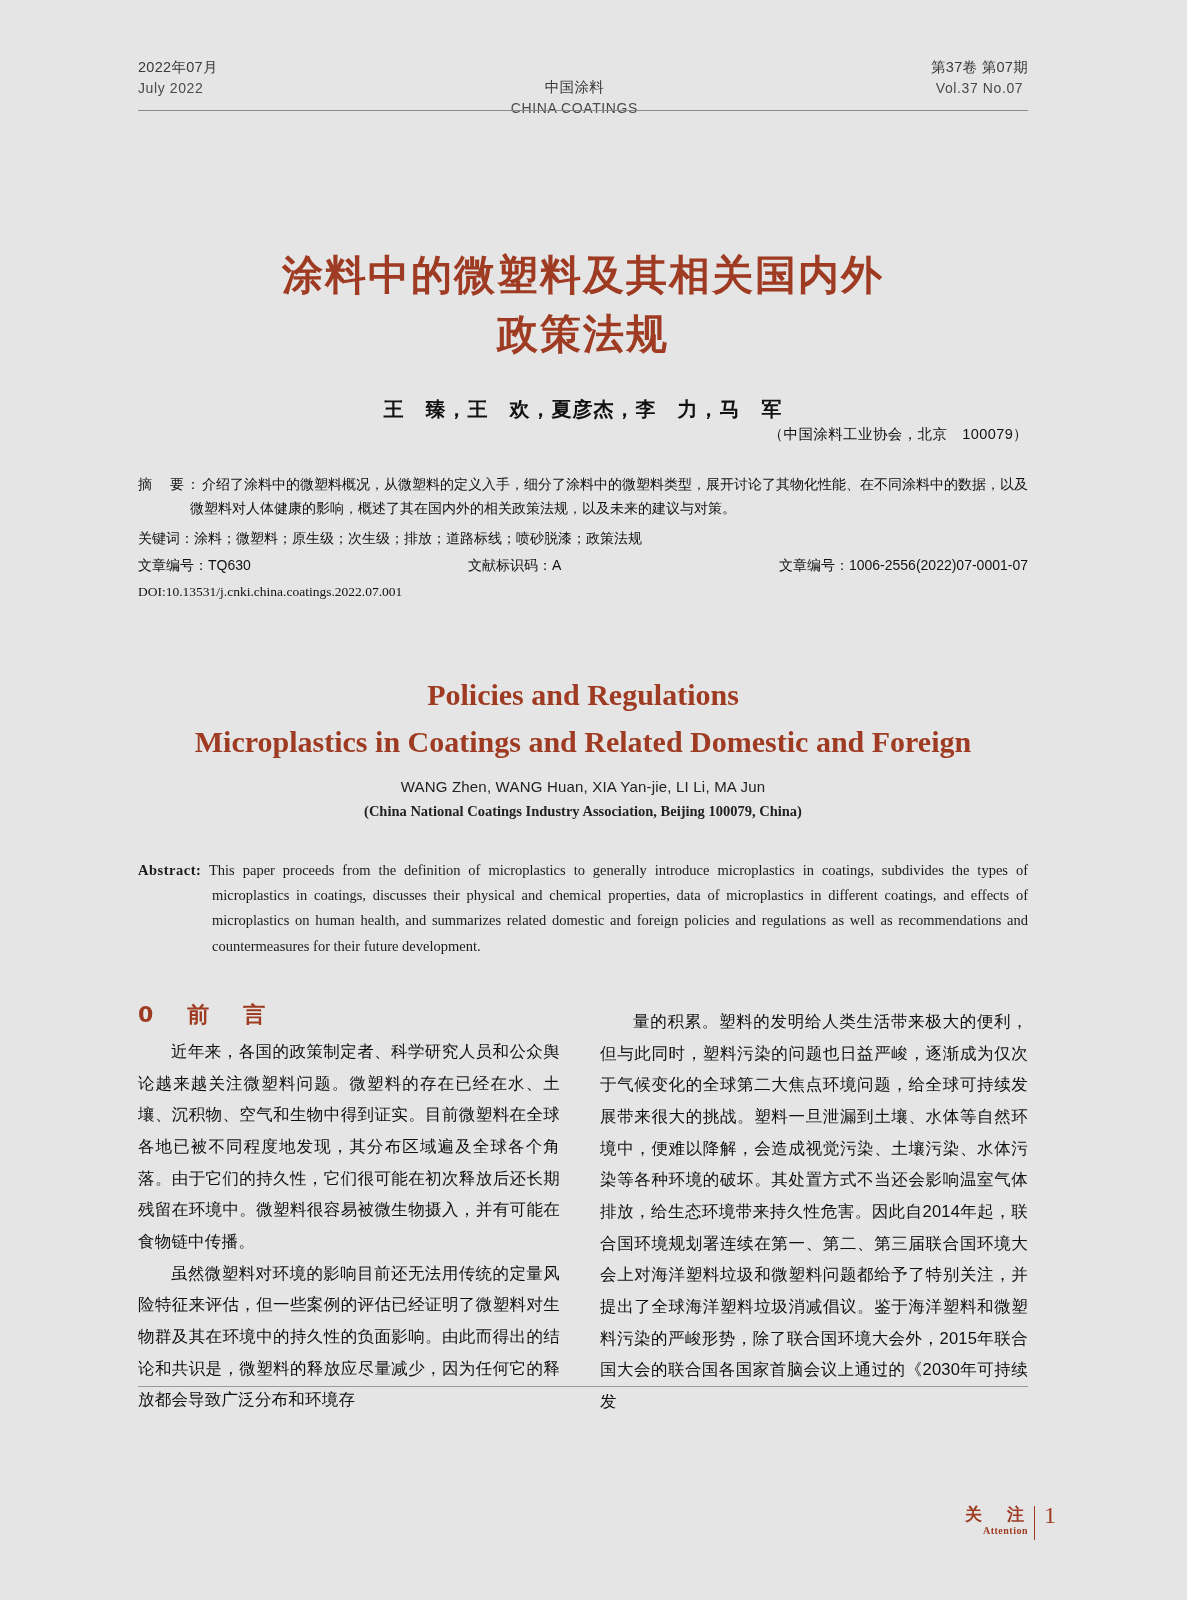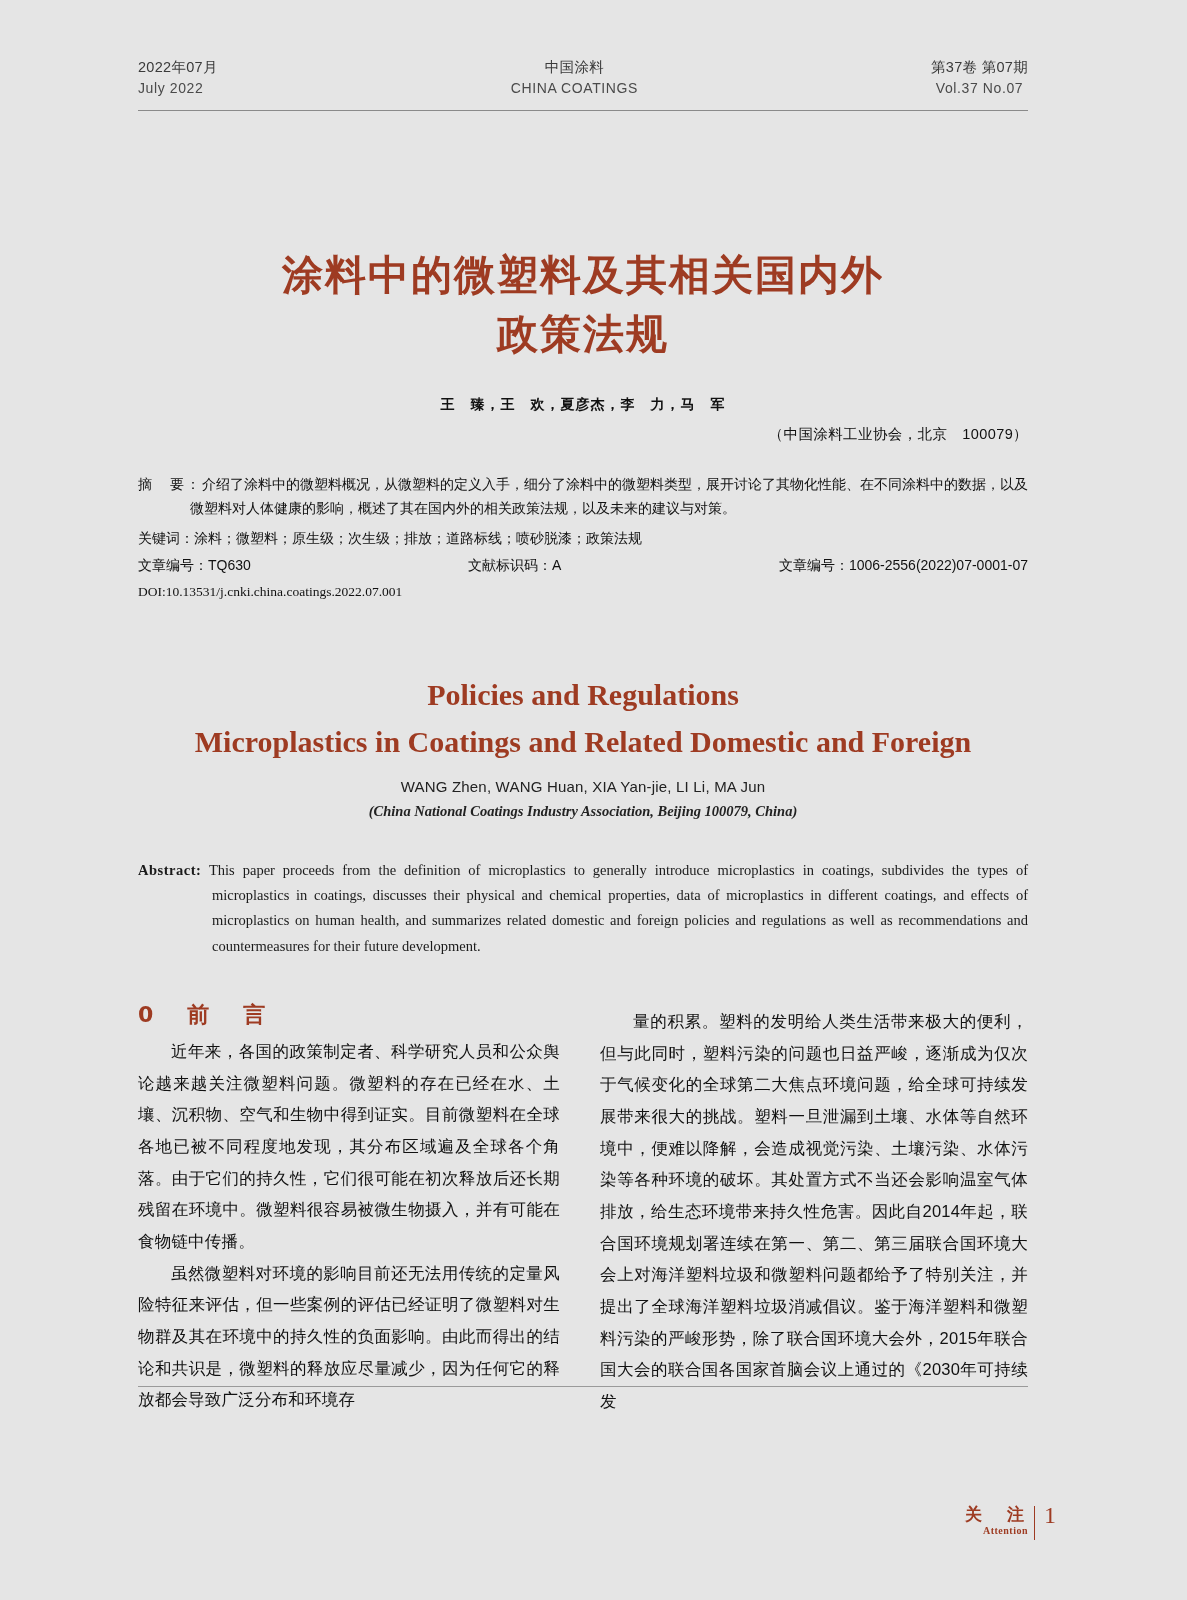--- a/index.html
+++ b/index.html
@@ -32,7 +32,7 @@
     letter-spacing: 0.3px;
   }
   .runhead .col { line-height: 1.55; }
-  .runhead .col.center { text-align: center; }
+  .runhead .col.center { text-align: center; margin-top: 20px; }
   .runhead .col.right { text-align: center; }
   .runhead .zh { font-size: 14.5px; }
   .runhead .en { font-size: 14px; color: #4a4a4a; letter-spacing: 0.6px; }

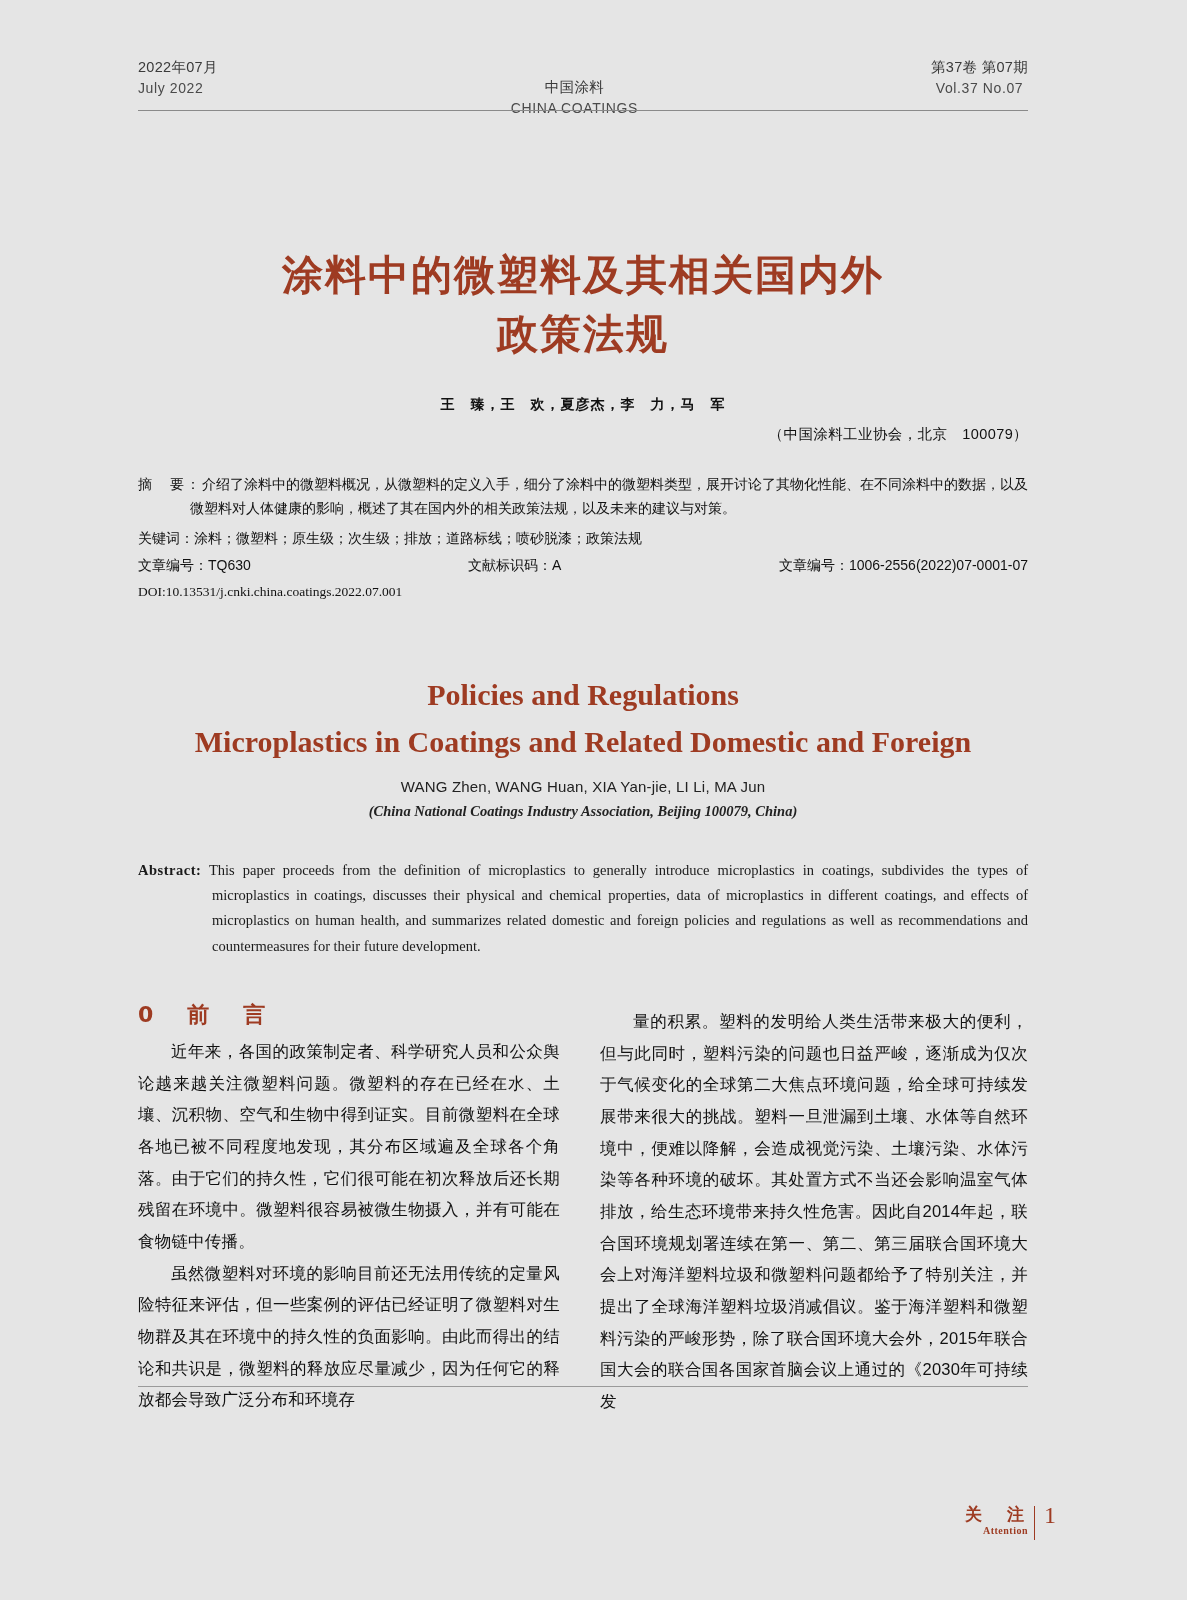--- a/index.html
+++ b/index.html
@@ -65,7 +65,7 @@
     top: 396px;
     width: 890px;
     text-align: center;
-    font-size: 14px;
+    font-size: 20px;
     font-weight: bold;
     letter-spacing: 1px;
     color: #111;

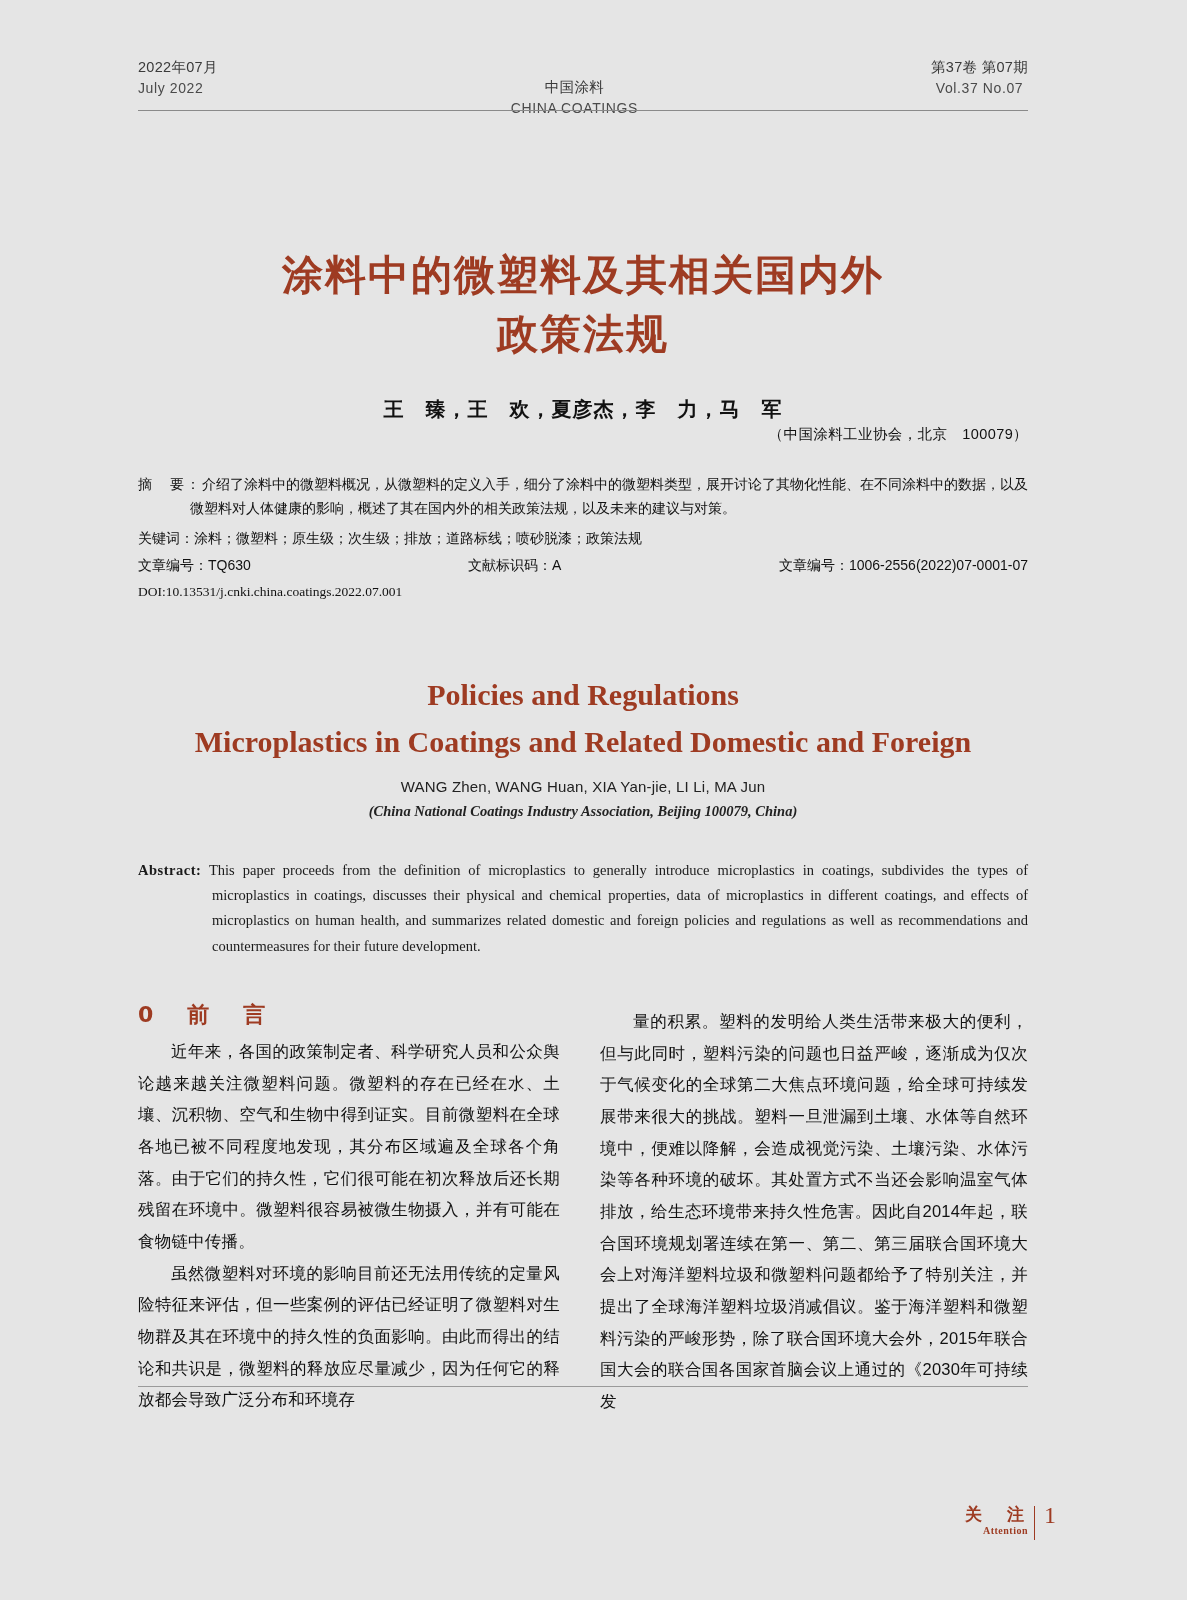--- a/index.html
+++ b/index.html
@@ -157,7 +157,6 @@
     width: 890px;
     text-align: center;
     font-family: "Liberation Serif", serif;
-    font-style: italic;
     font-weight: bold;
     font-size: 14.5px;
     color: #222;

